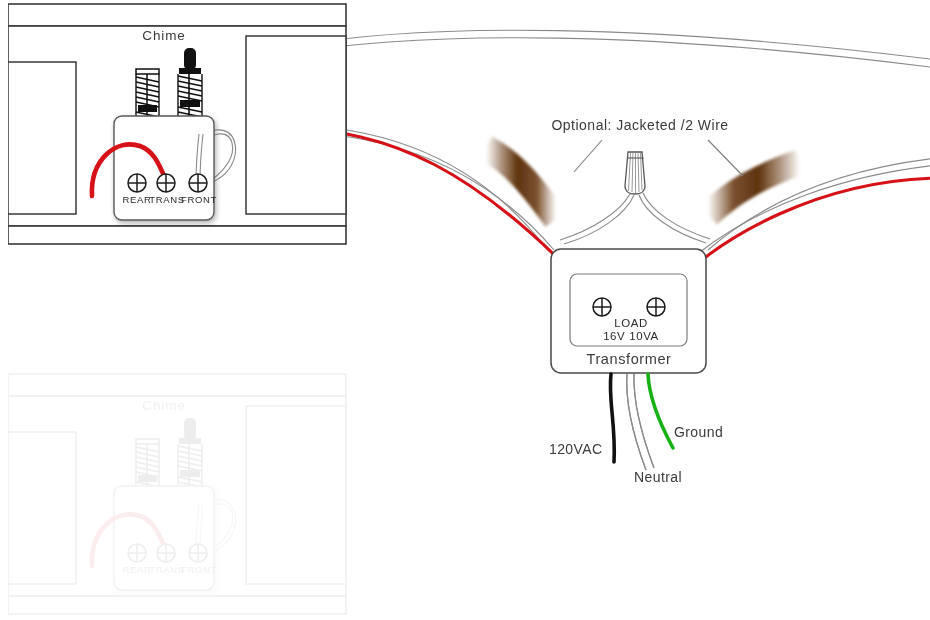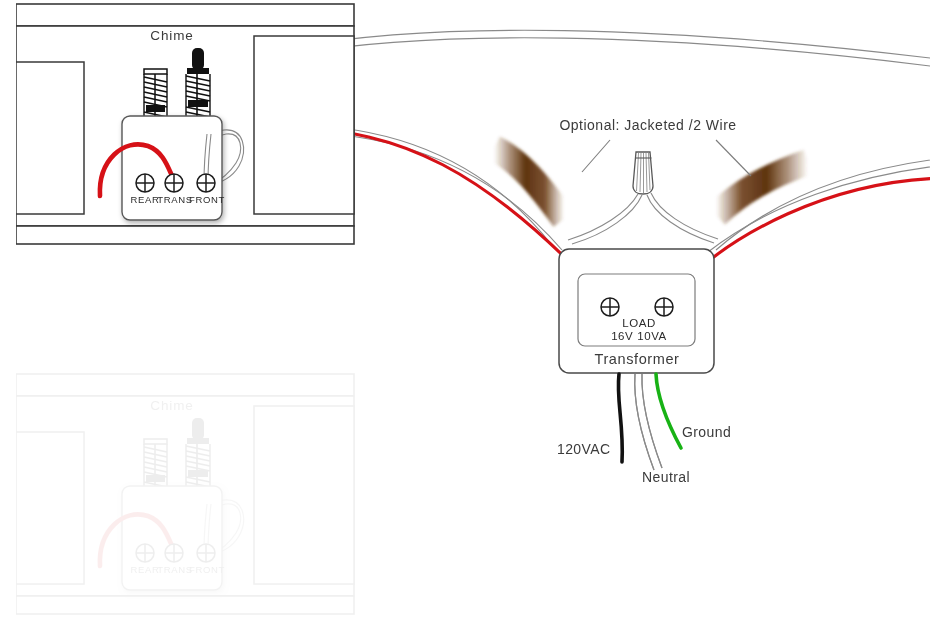--- a/index.html
+++ b/index.html
@@ -16,7 +16,7 @@
   }
   #stage {
     position: absolute;
-    left: 16px; top: 0;
+    left: 8px; top: 0;
     width: 806px;
     height: 620px;
   }

